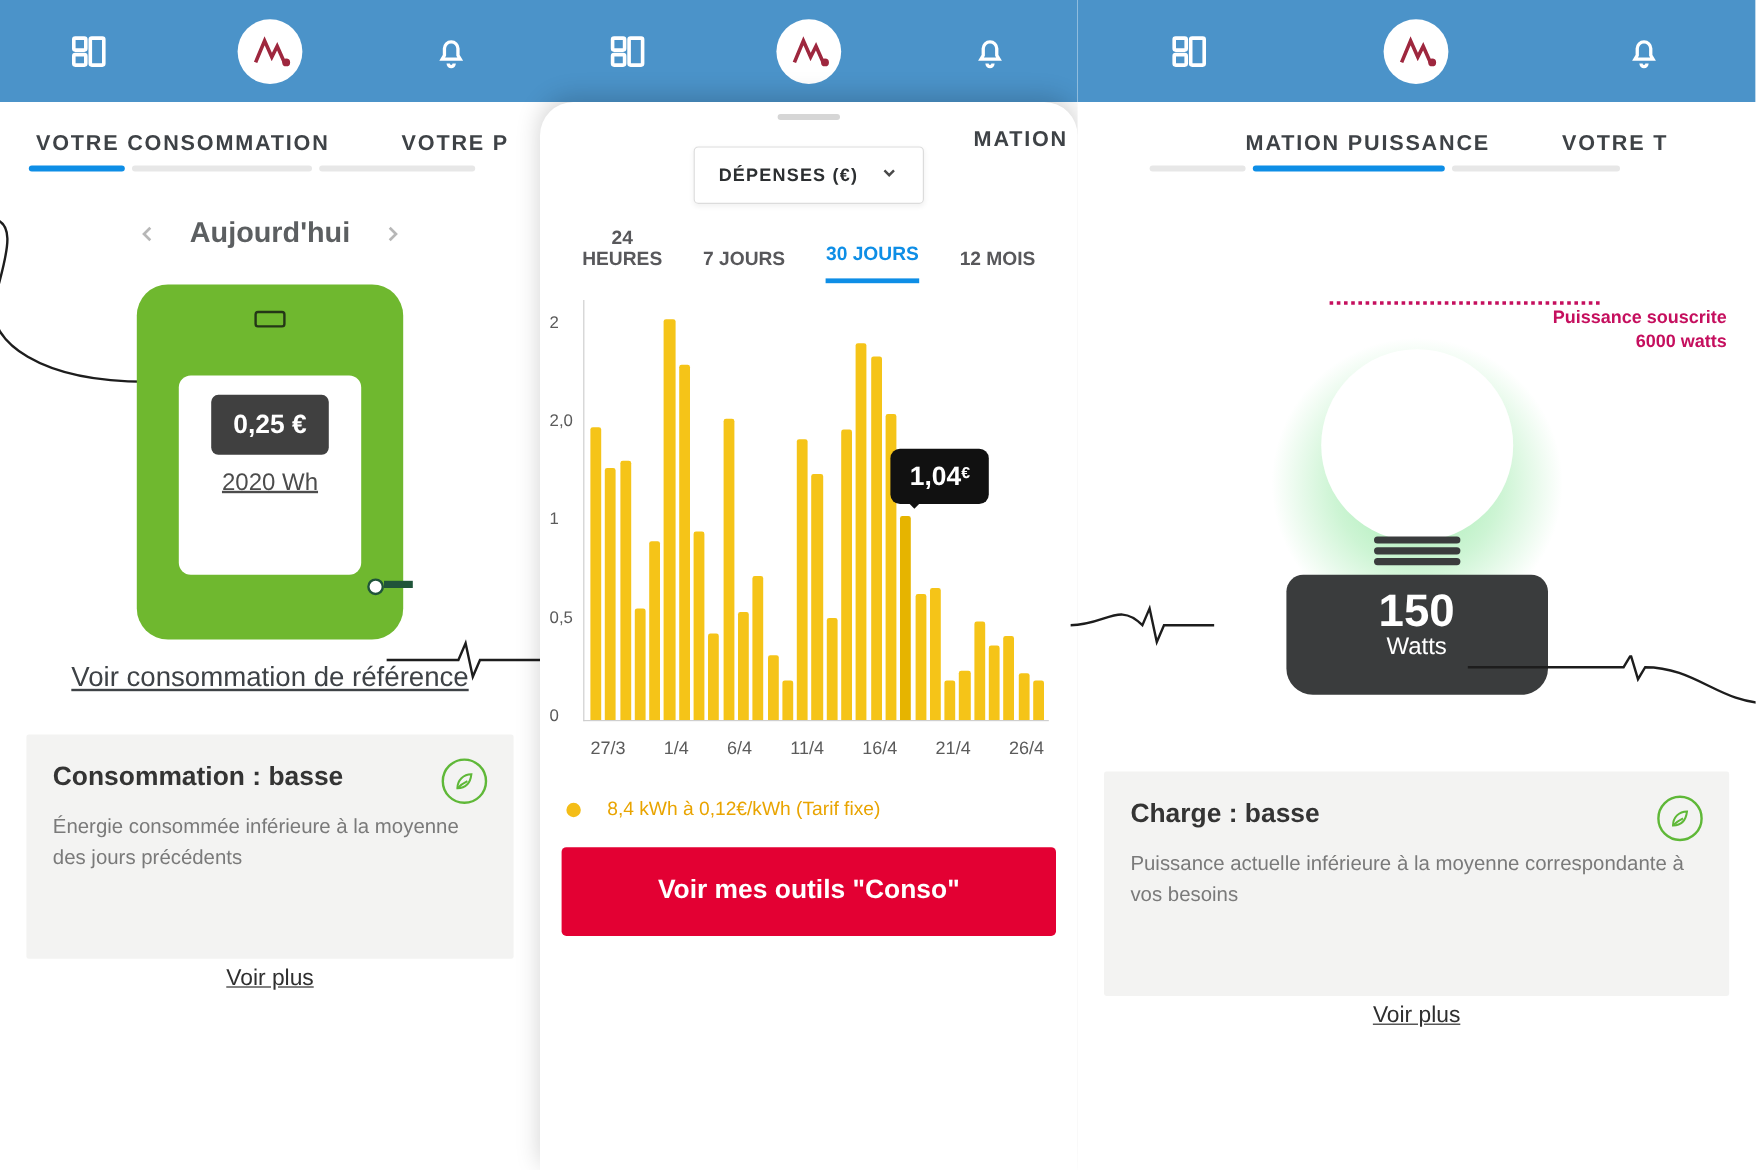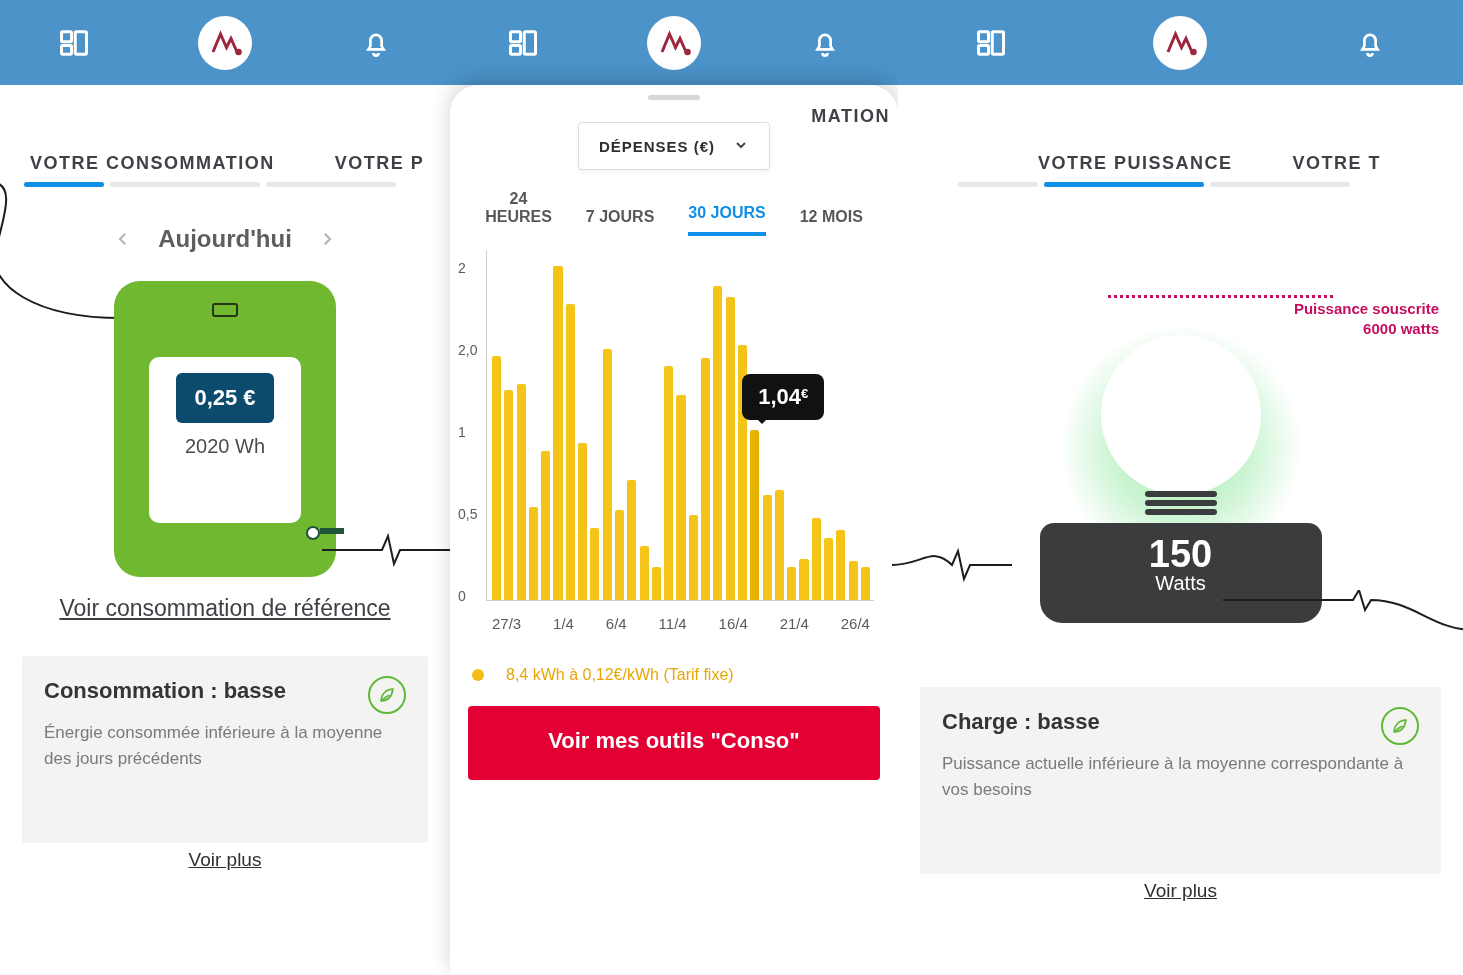--- a/index.html
+++ b/index.html
@@ -34,7 +34,7 @@
   .logo-disc svg{color:#9e273e;}
 
   
-  .tabs{display:flex;gap:60px;align-items:center;height:72px;padding:0 30px;font-weight:700;letter-spacing:1.5px;color:#3e4246;font-size:18px;white-space:nowrap;position:relative;margin-top:44px;}
+  .tabs{display:flex;gap:60px;align-items:center;height:72px;padding:0 30px;font-weight:700;letter-spacing:1.5px;color:#3e4246;font-size:18px;white-space:nowrap;position:relative;}
   .tabs .tab{position:relative;padding-bottom:4px;}
   .tabstrip{position:absolute;bottom:12px;left:0;right:0;height:7px;display:flex;gap:6px;}
   .tabstrip div{height:5px;border-radius:3px;background:#e7e7e7;}

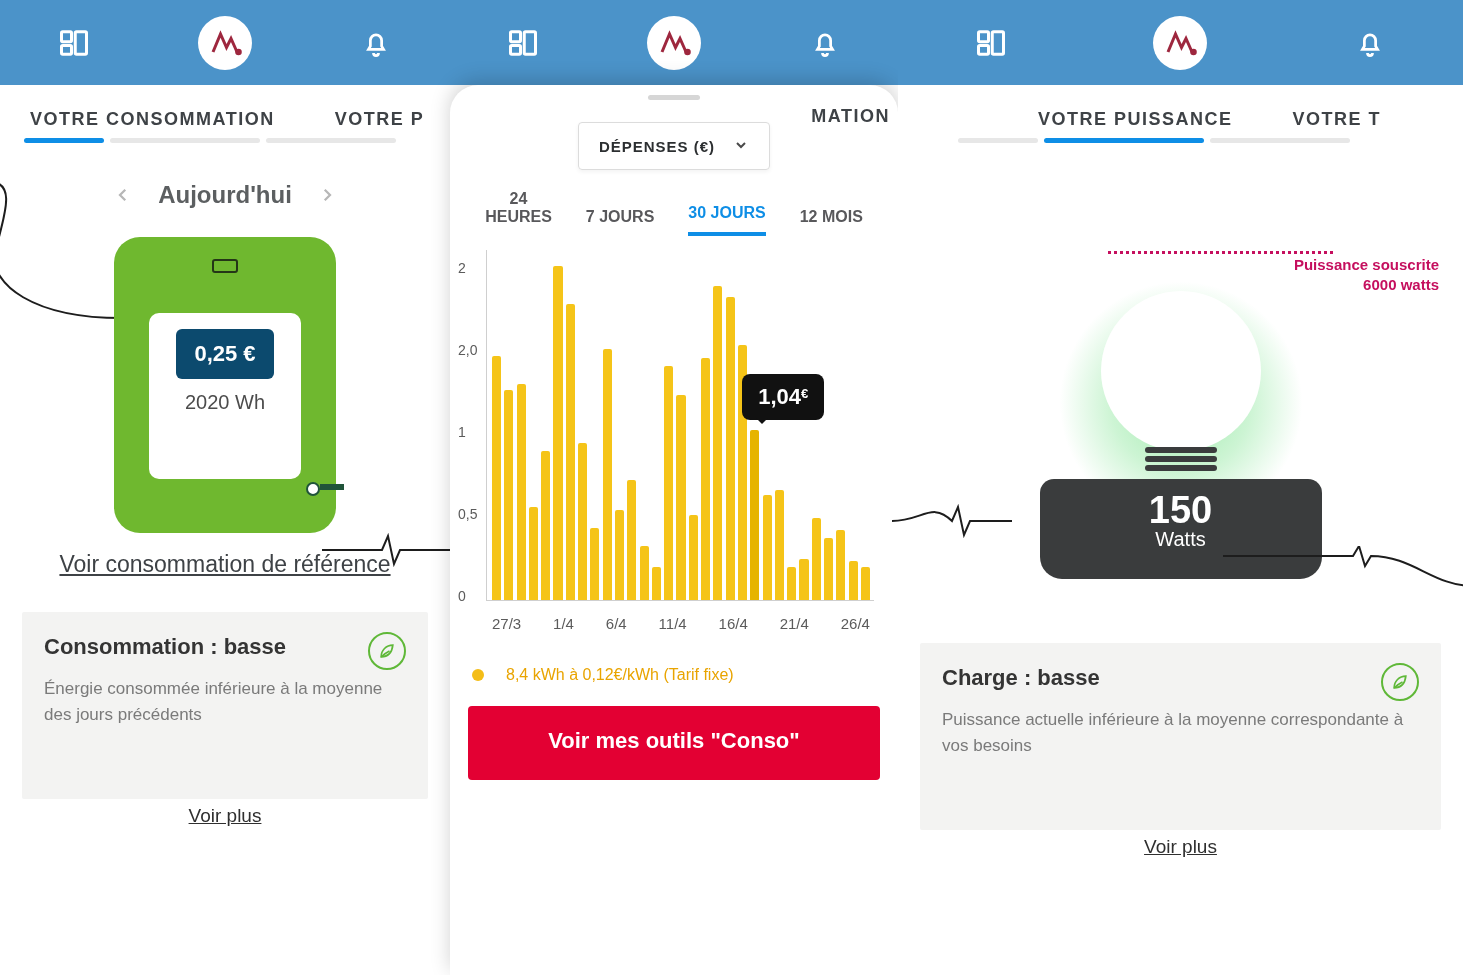--- a/index.html
+++ b/index.html
@@ -331,7 +331,7 @@
     </div>
 
     <div class="tabs clip-right" style="padding-left:140px;">
-      <span class="tab">VOTRE PUISSANCE</span>
+      <span class="tab">MATION PUISSANCE</span>
       <span class="tab">VOTRE T</span>
       <div class="tabstrip" style="left:60px;right:40px;">
         <div style="width:80px"></div>

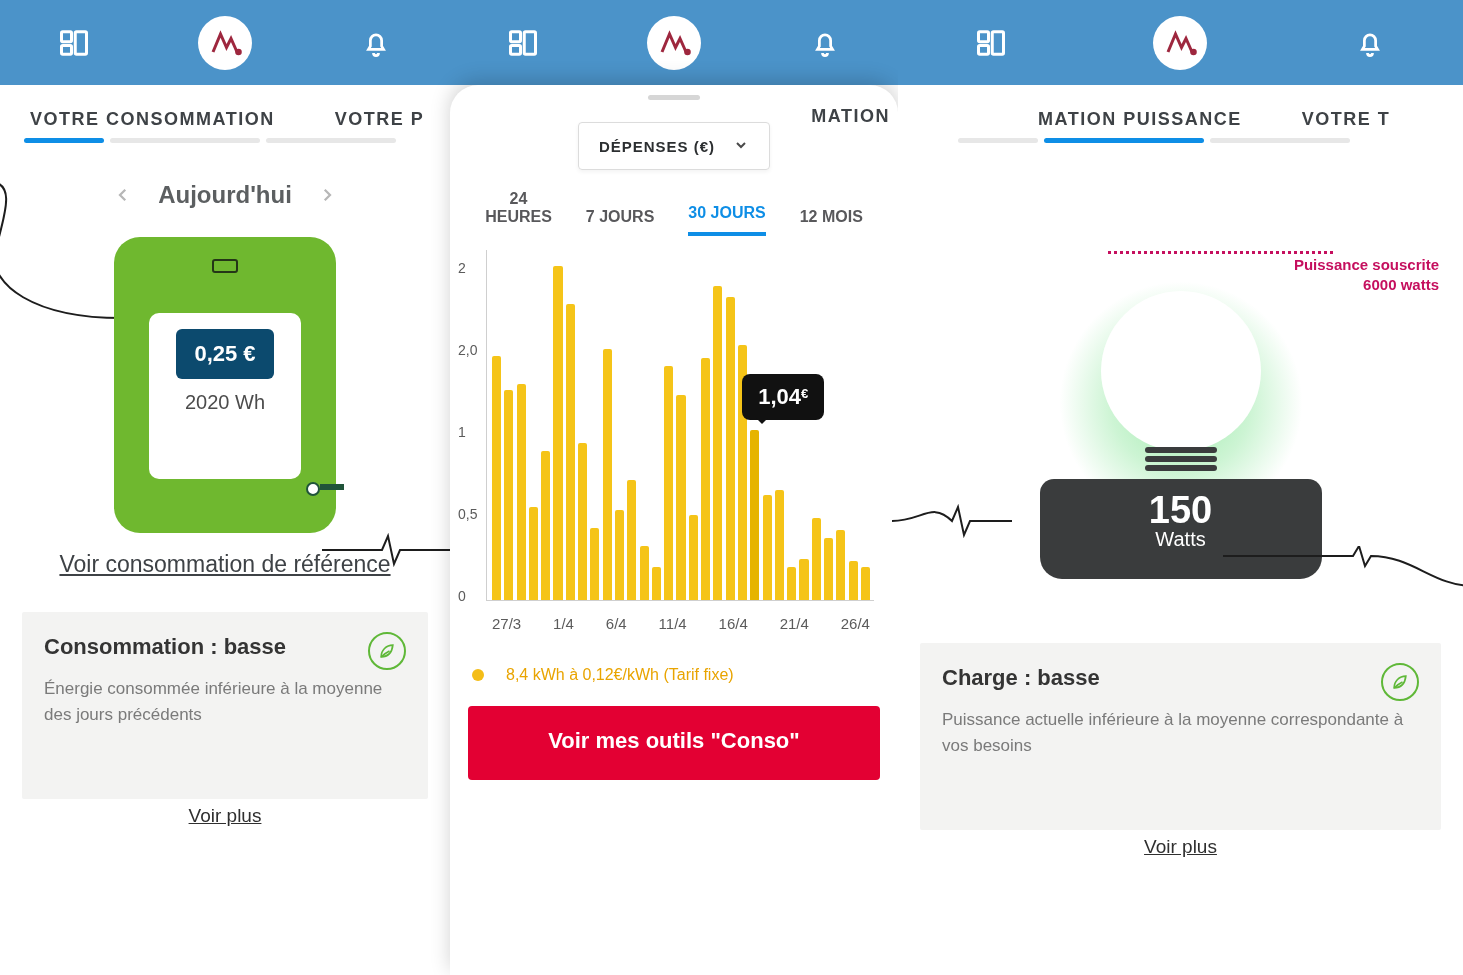--- a/index.html
+++ b/index.html
@@ -46,7 +46,7 @@
   .device{width:222px;height:296px;background:var(--green);border-radius:26px;margin:28px auto 18px;position:relative;}
   .device .slot{position:absolute;top:22px;left:50%;transform:translateX(-50%);width:22px;height:10px;border:2px solid #243617;border-radius:3px;}
   .device .screen{position:absolute;top:76px;left:50%;transform:translateX(-50%);width:152px;height:158px;background:#fff;border-radius:10px;display:flex;flex-direction:column;align-items:center;justify-content:flex-start;padding-top:8px;}
-  .device .price-box{background:#0c4a6e;color:#fff;border-radius:6px;padding:12px 18px;font-weight:700;font-size:22px;margin-top:8px;}
+  .device .price-box{background:#404040;color:#fff;border-radius:6px;padding:12px 18px;font-weight:700;font-size:22px;margin-top:8px;}
   .device .wh{margin-top:12px;color:#4c4c4c;font-size:20px;}
   .device .plug{position:absolute;right:-8px;bottom:40px;width:48px;height:12px;}
   .device .plug::before{content:"";position:absolute;right:0;top:3px;width:24px;height:6px;background:#20543a;}

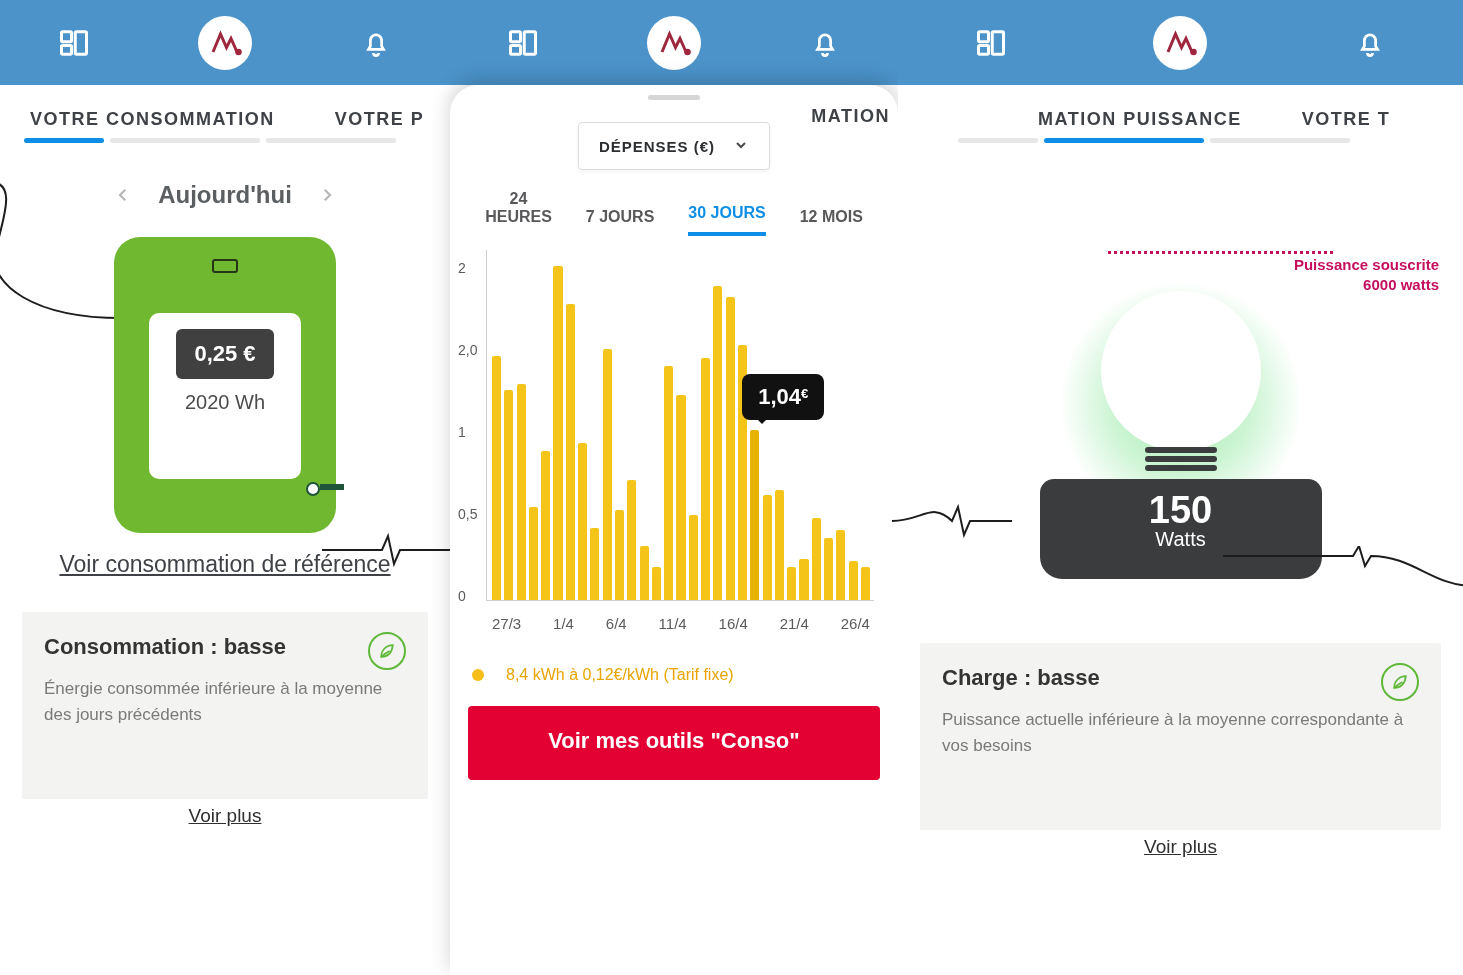--- a/index.html
+++ b/index.html
@@ -47,7 +47,7 @@
   .device .slot{position:absolute;top:22px;left:50%;transform:translateX(-50%);width:22px;height:10px;border:2px solid #243617;border-radius:3px;}
   .device .screen{position:absolute;top:76px;left:50%;transform:translateX(-50%);width:152px;height:158px;background:#fff;border-radius:10px;display:flex;flex-direction:column;align-items:center;justify-content:flex-start;padding-top:8px;}
   .device .price-box{background:#404040;color:#fff;border-radius:6px;padding:12px 18px;font-weight:700;font-size:22px;margin-top:8px;}
-  .device .wh{margin-top:12px;color:#4c4c4c;font-size:20px;}
+  .device .wh{margin-top:12px;color:#4c4c4c;font-size:20px;text-decoration:underline;}
   .device .plug{position:absolute;right:-8px;bottom:40px;width:48px;height:12px;}
   .device .plug::before{content:"";position:absolute;right:0;top:3px;width:24px;height:6px;background:#20543a;}
   .device .plug::after{content:"";position:absolute;right:24px;top:1px;width:10px;height:10px;background:#fff;border:2px solid #20543a;border-radius:50%;}

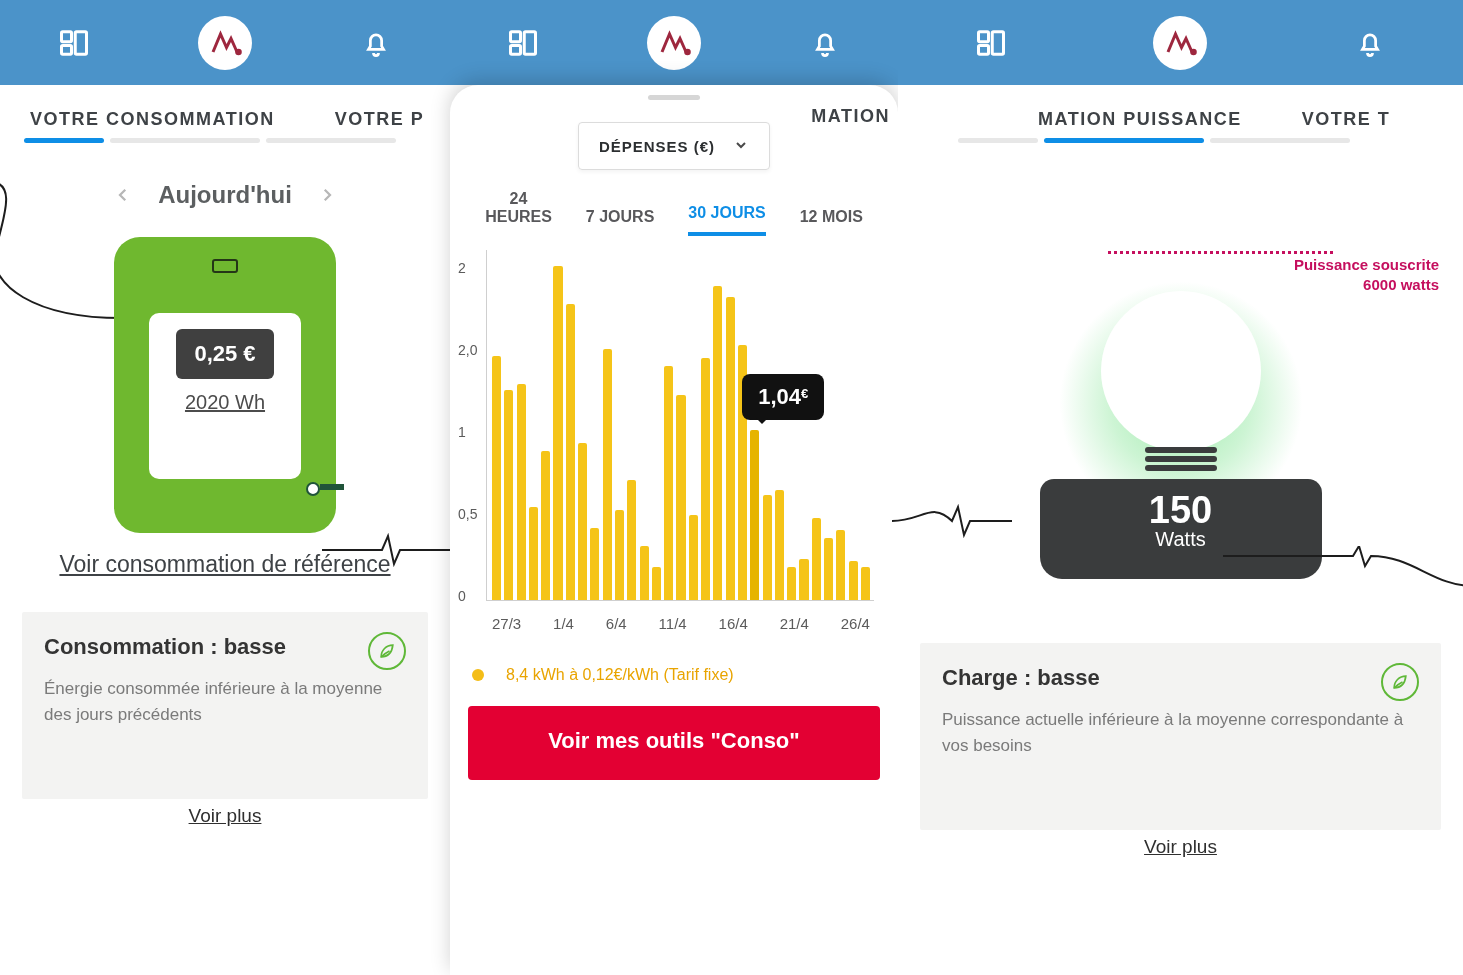--- a/index.html
+++ b/index.html
@@ -101,7 +101,7 @@
   .bulb{position:absolute;left:50%;top:130px;transform:translateX(-50%);width:160px;height:160px;border-radius:50%;background:#fff;}
   .thread{position:absolute;left:50%;top:283px;transform:translateX(-50%);width:72px;}
   .thread div{height:6px;background:#3a3c3d;margin:3px 0;border-radius:3px;}
-  .base{position:absolute;left:50%;top:318px;transform:translateX(-50%);width:282px;height:100px;background:#3a3c3d;border-radius:14px 14px 22px 22px;text-align:center;color:#fff;}
+  .base{position:absolute;left:50%;top:318px;transform:translateX(-50%);width:218px;height:100px;background:#3a3c3d;border-radius:14px 14px 22px 22px;text-align:center;color:#fff;}
   .base .val{font-size:38px;font-weight:800;margin-top:10px;}
   .base .unit{font-size:20px;margin-top:-4px;}
   .subscribed{position:absolute;right:24px;top:94px;text-align:right;color:var(--pink);font-weight:700;font-size:15px;line-height:1.35;}

